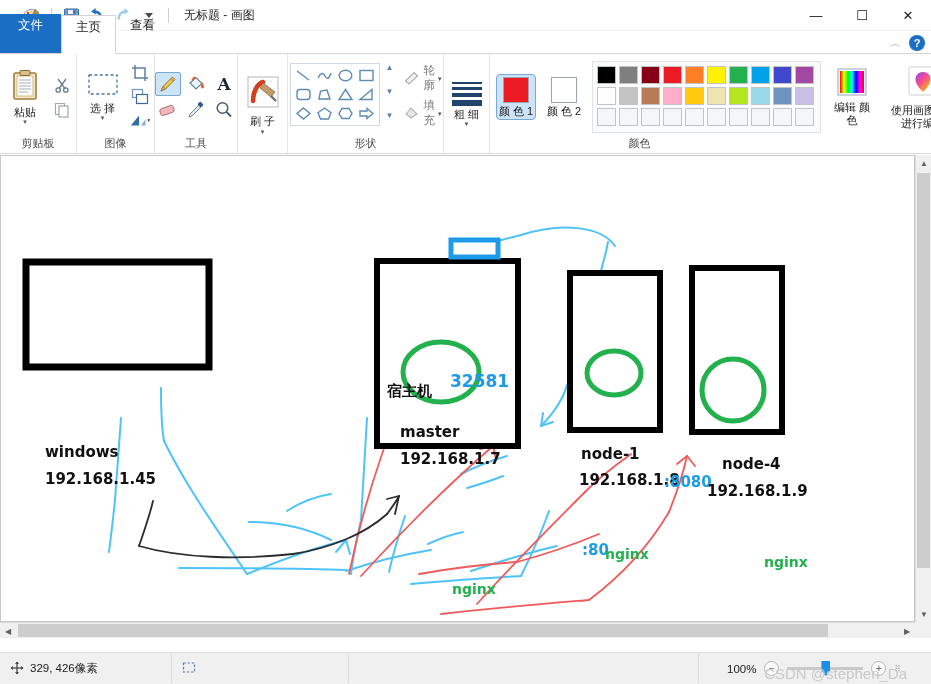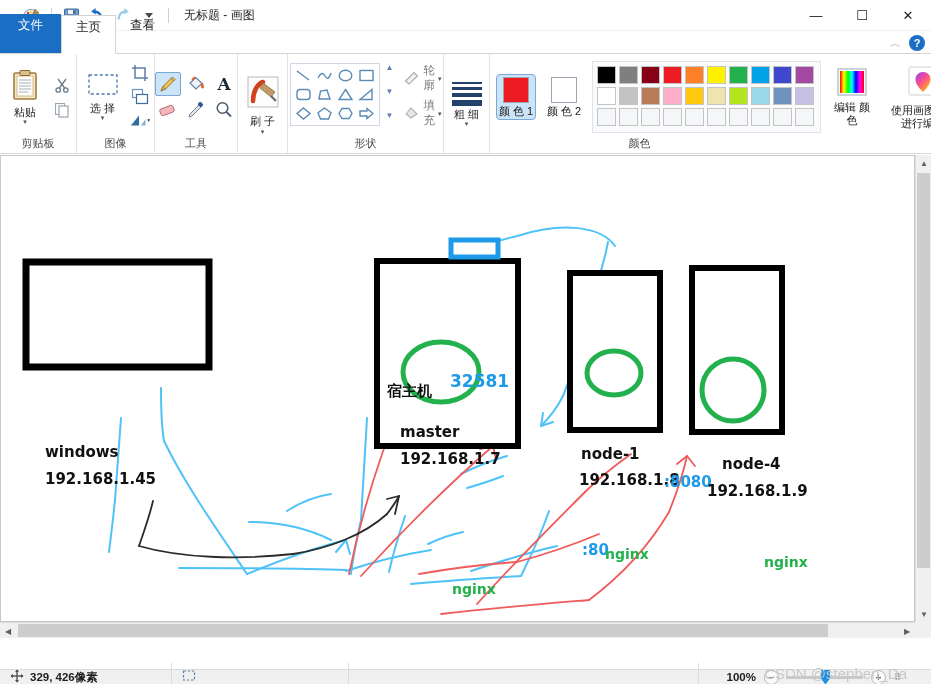--- a/index.html
+++ b/index.html
@@ -101,9 +101,9 @@
            white-space:nowrap; }
 
   
-  #statusbar{ position:absolute; left:0; right:0; bottom:0; height:15px; background:#f0f0f0;
+  #statusbar{ position:absolute; left:0; right:0; bottom:0; height:32px; background:#f0f0f0;
               border-top:1px solid #dcdcdc; display:flex; align-items:center; font-size:11.5px;
-              color:#202020;font-weight:bold; }
+              color:#202020; }
   .stat{ display:flex; align-items:center; gap:6px; height:29px; padding:0 10px;
          border-right:1px solid #dcdcdc; }
   #zoomzone{ margin-left:auto; display:flex; align-items:center; gap:8px; padding:0 28px;

